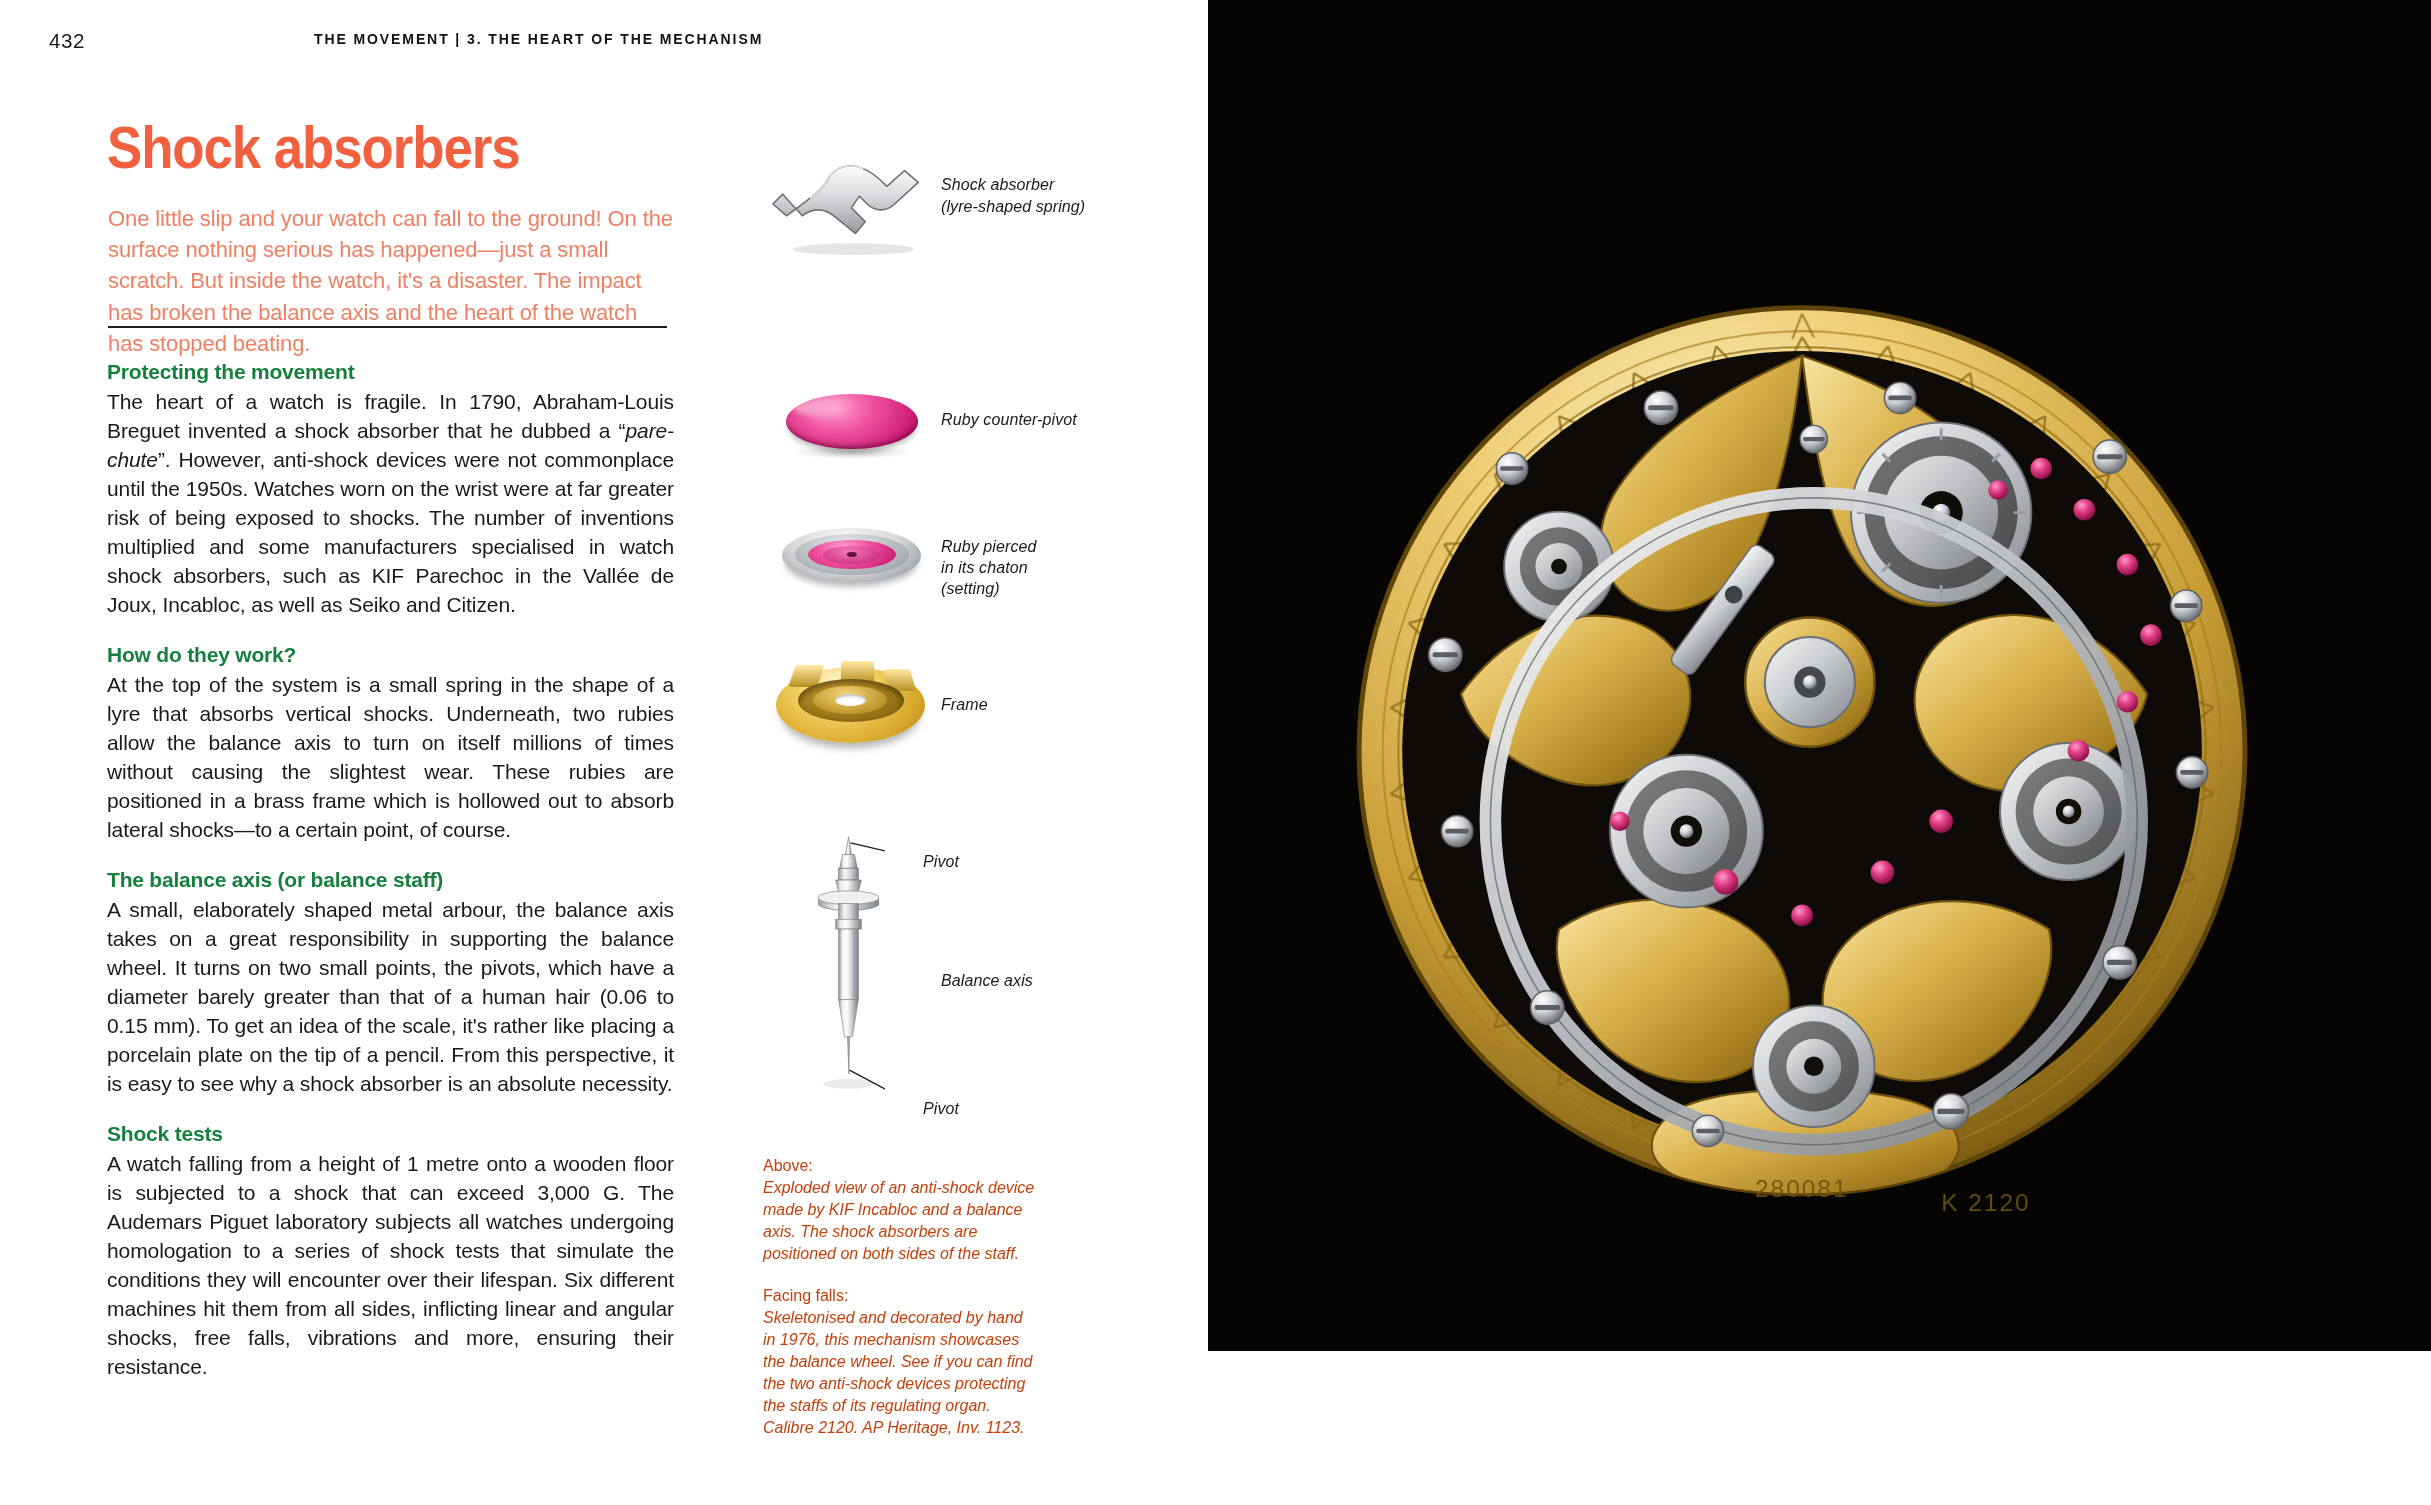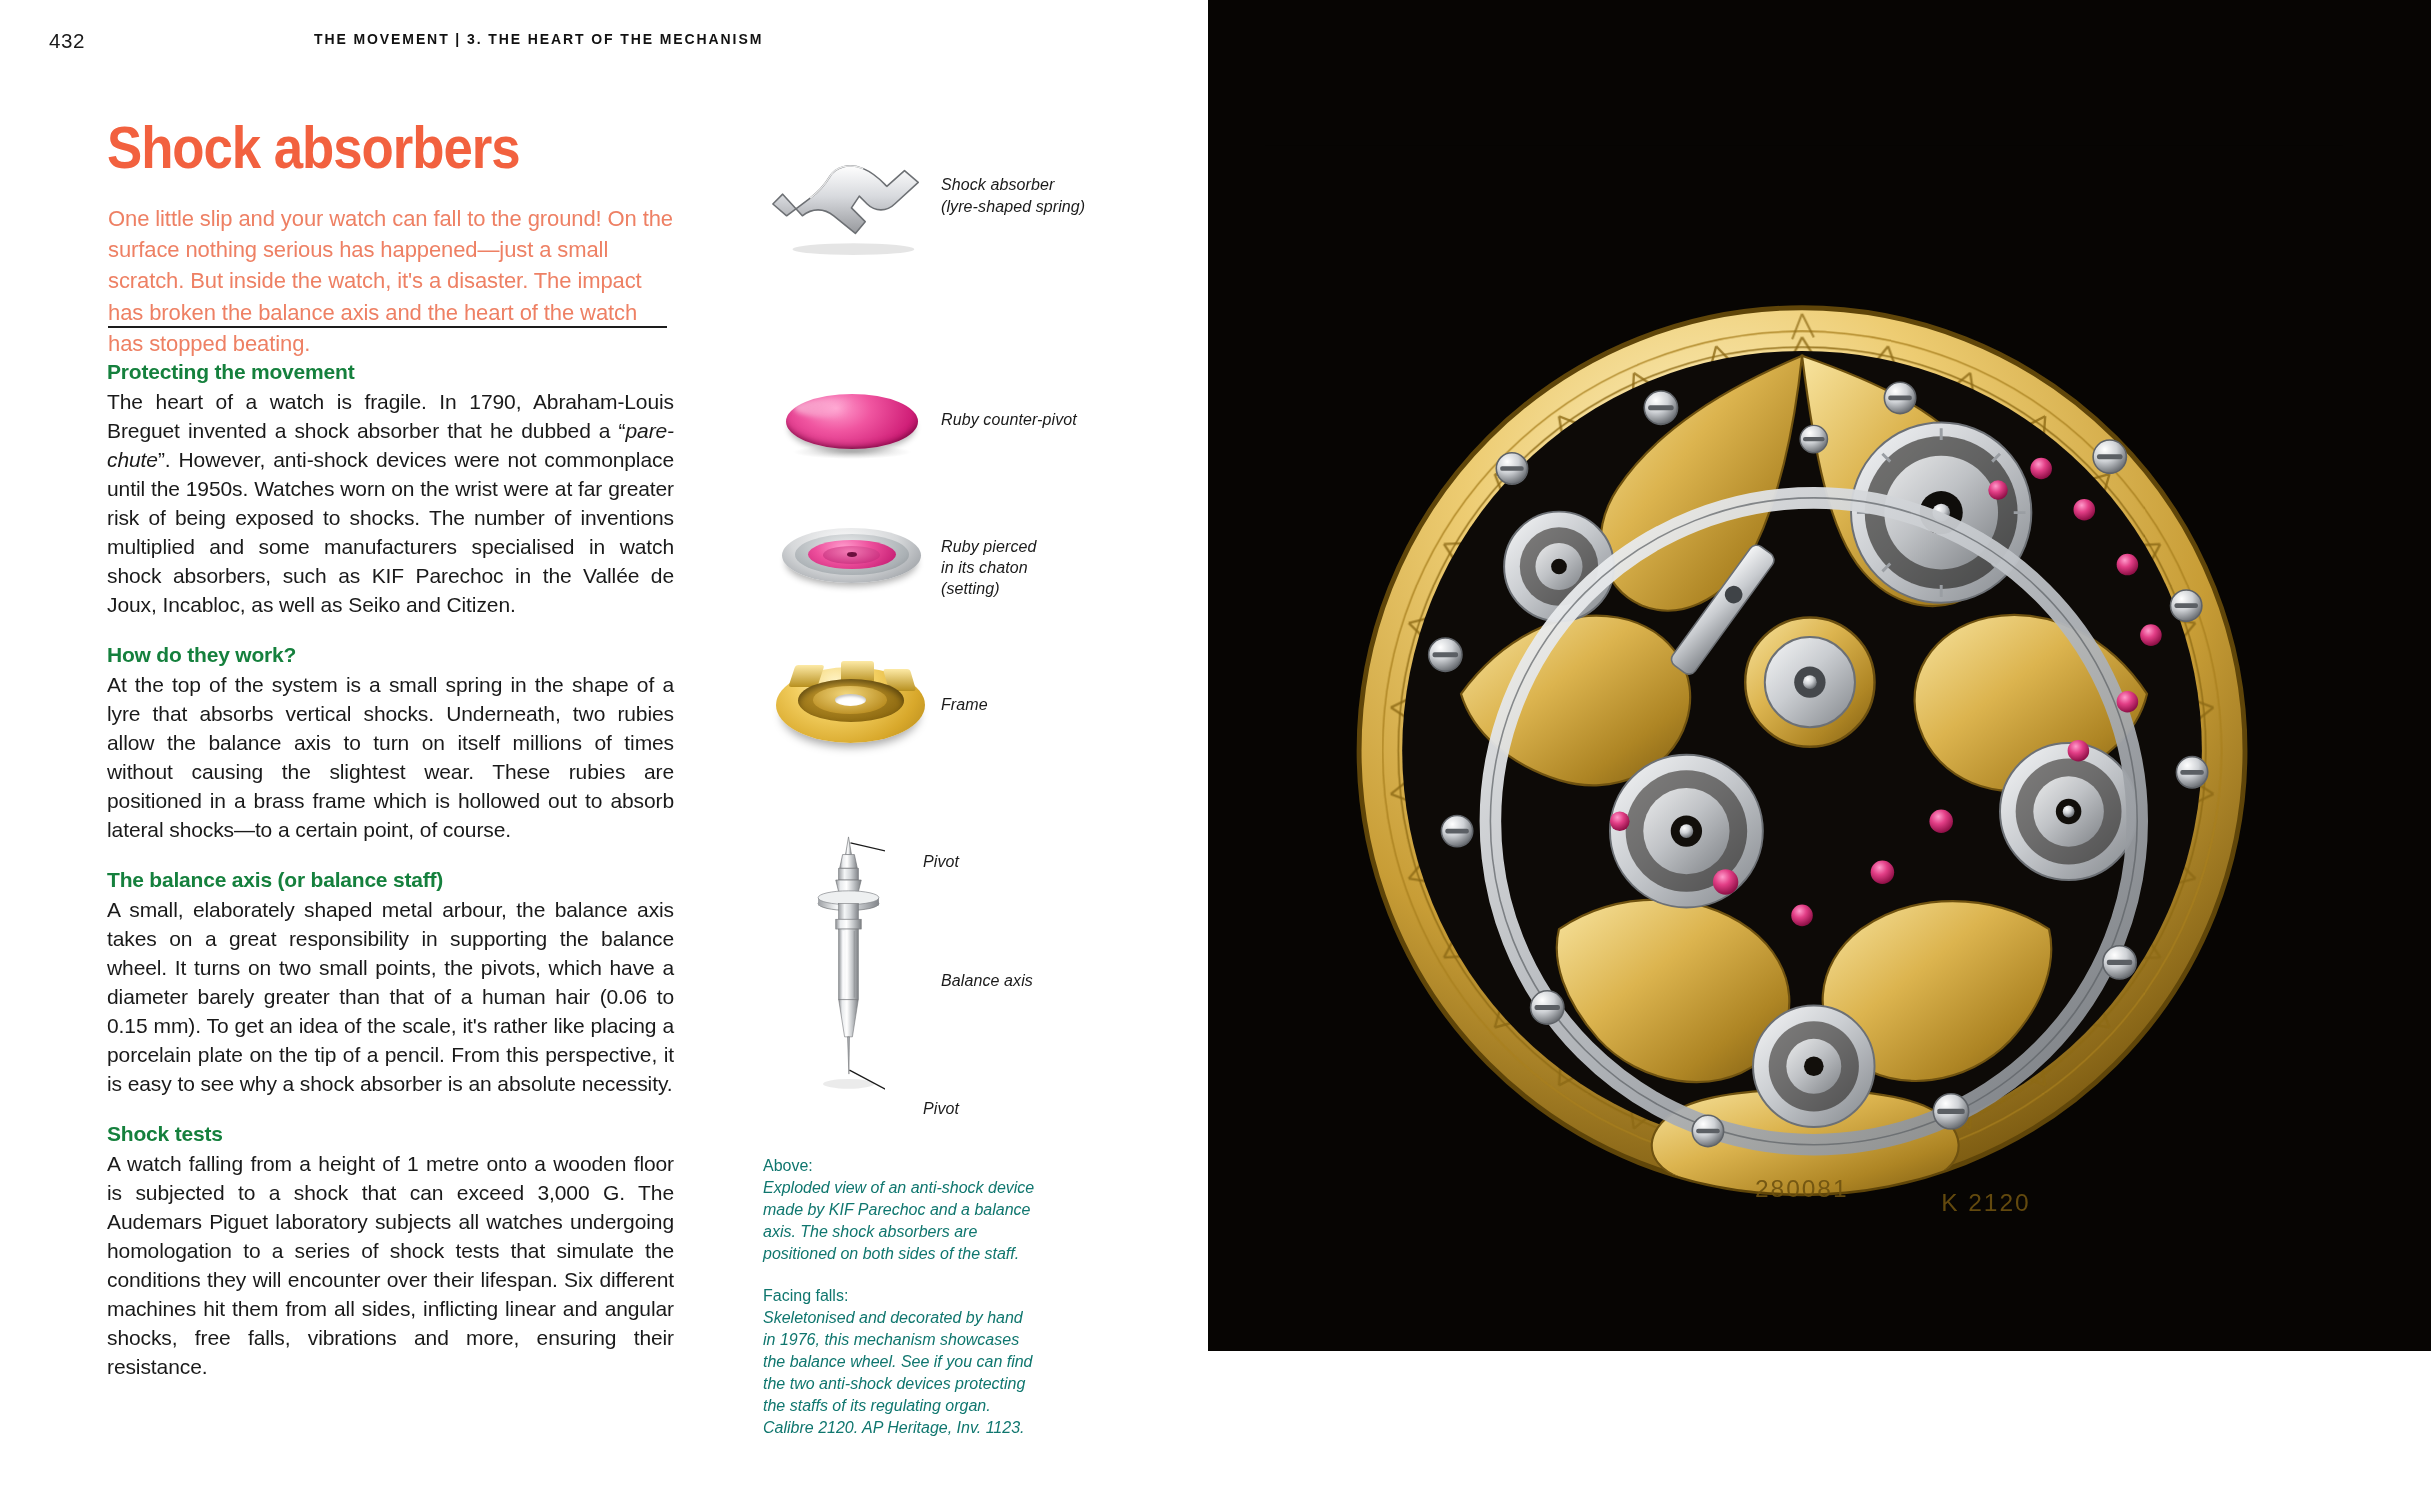--- a/index.html
+++ b/index.html
@@ -245,7 +245,7 @@
     width: 323px;
     font-size: 16px;
     line-height: 1.37;
-    color: #0f766e;
+    color: #c2410c;
   }
   .cred-block { margin-bottom: 20.6px; }
   .cred-label { font-style: normal; }

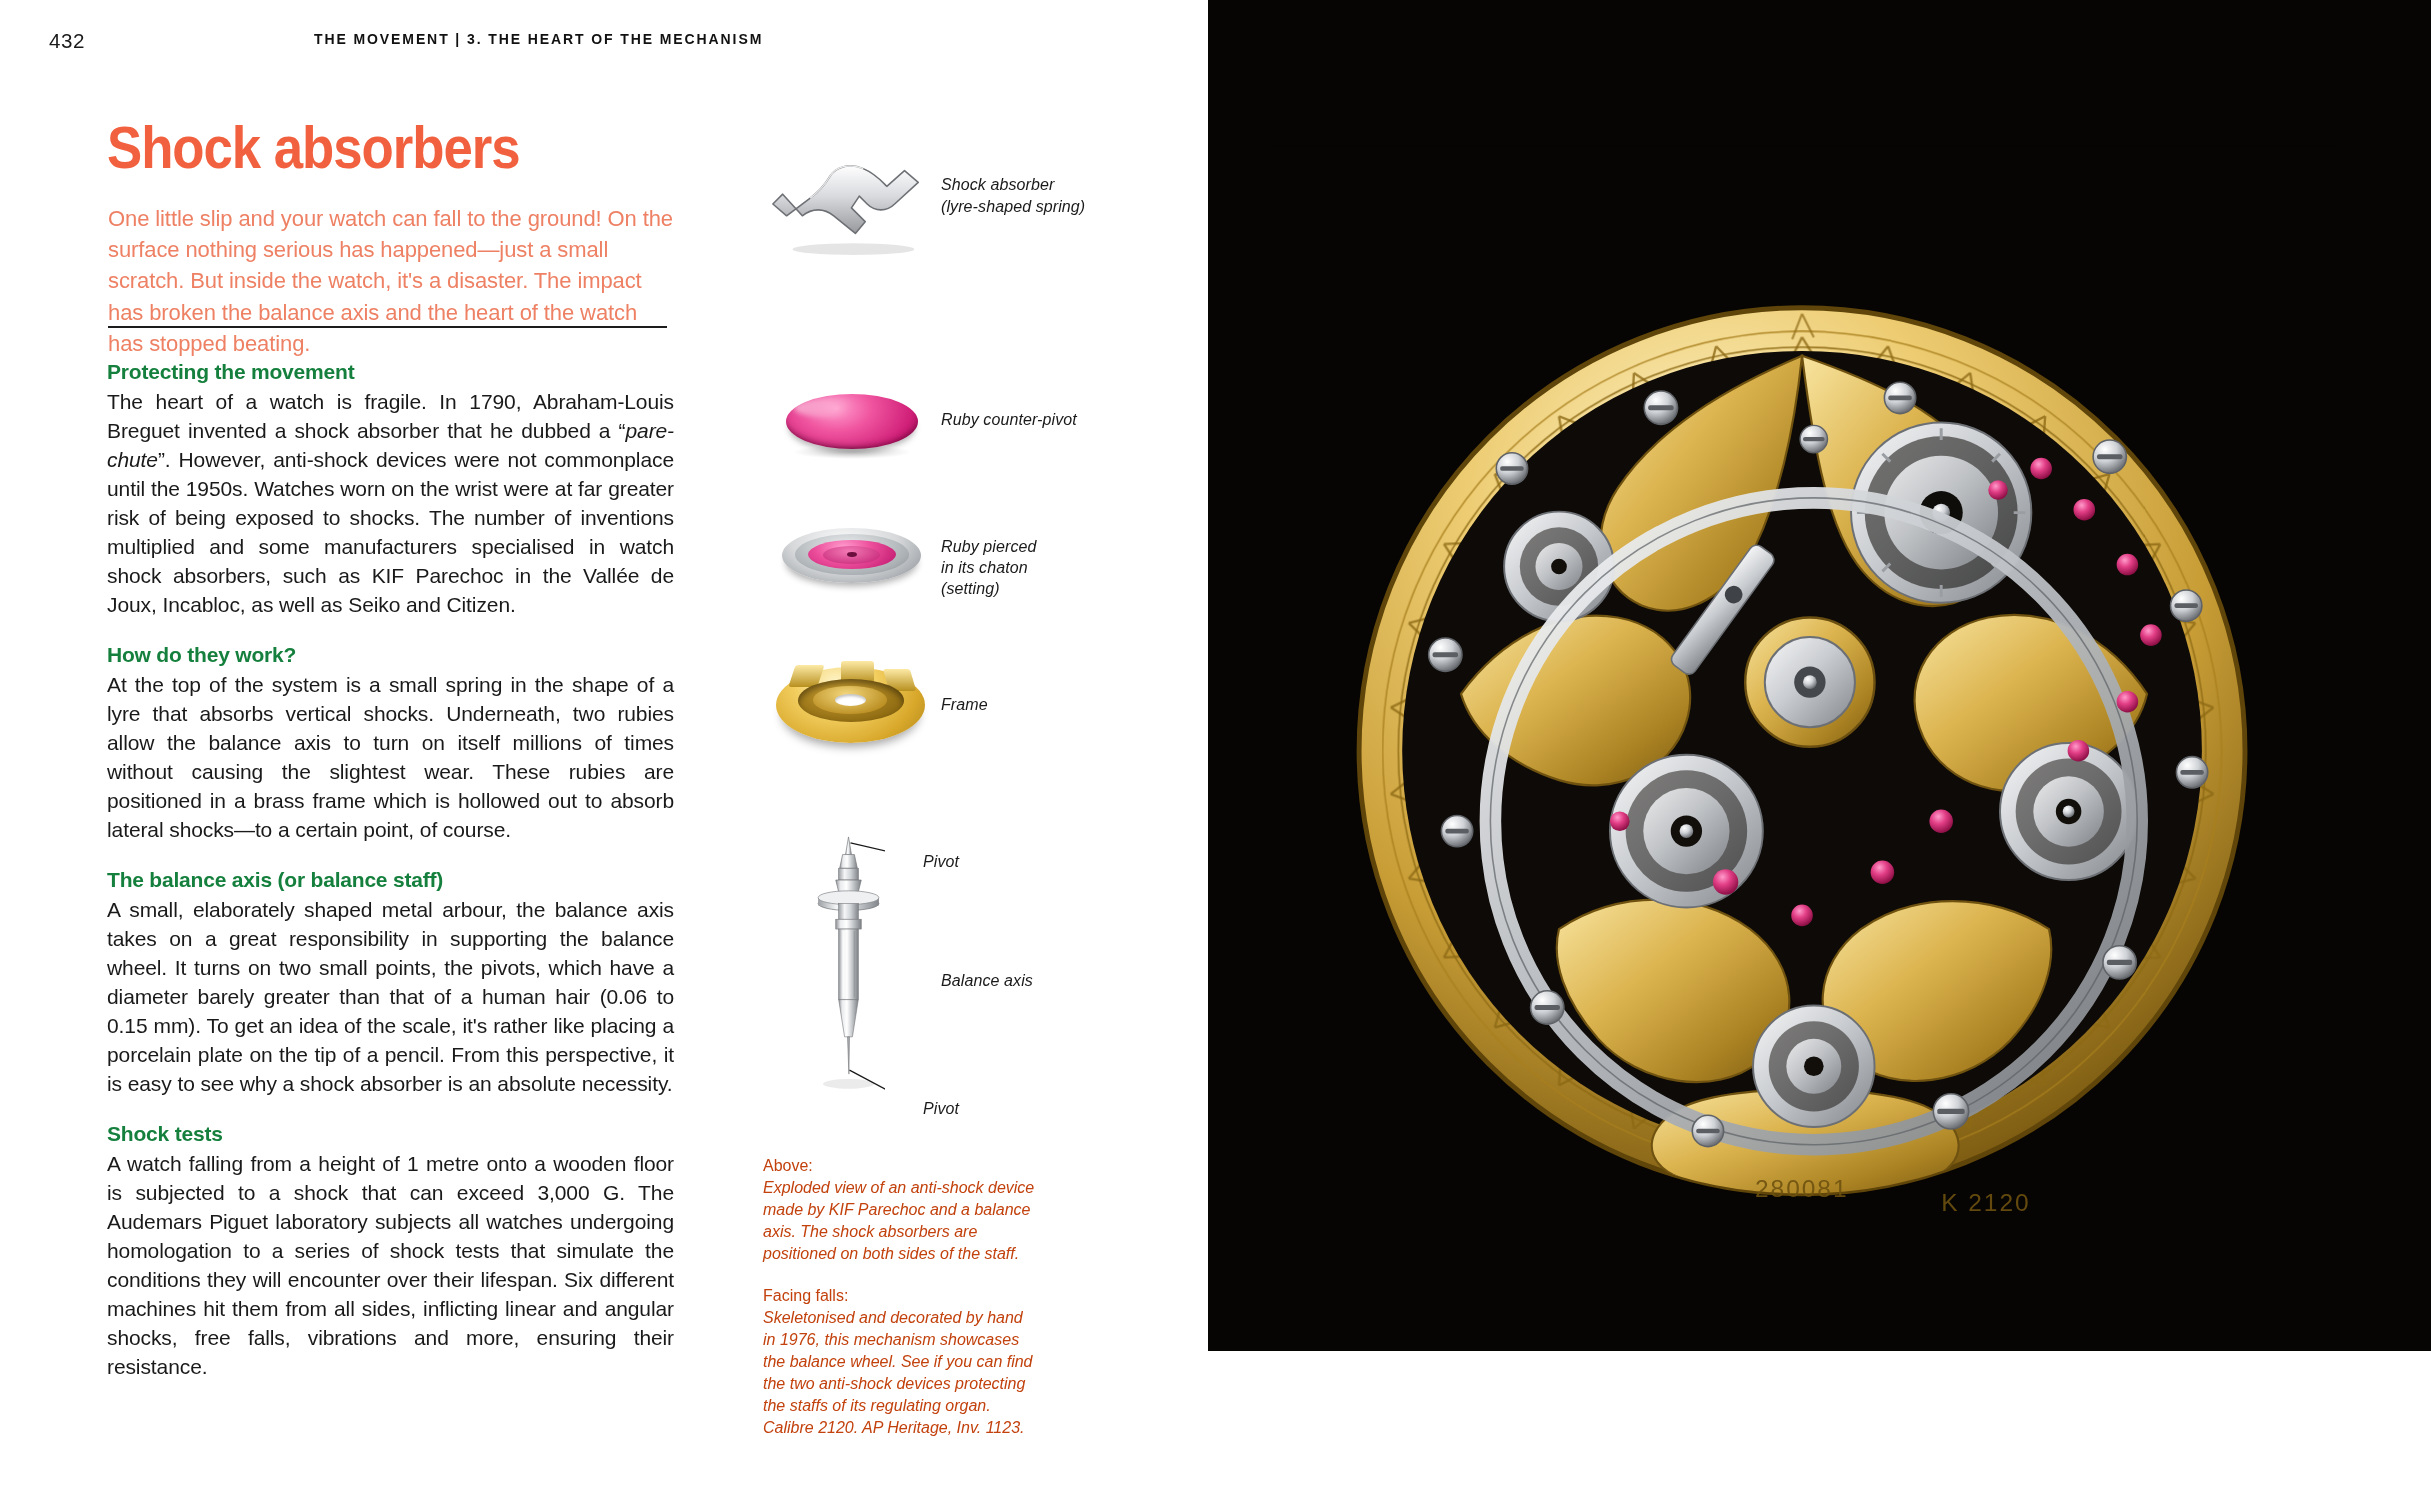--- a/index.html
+++ b/index.html
@@ -413,7 +413,7 @@
       <div class="cred-block">
         <div class="cred-label">Above:</div>
         <div class="cred-text">Exploded view of an anti-shock device
-made by KIF Parechoc and a balance
+made by KIF Incabloc and a balance
 axis. The shock absorbers are
 positioned on both sides of the staff.</div>
       </div>

